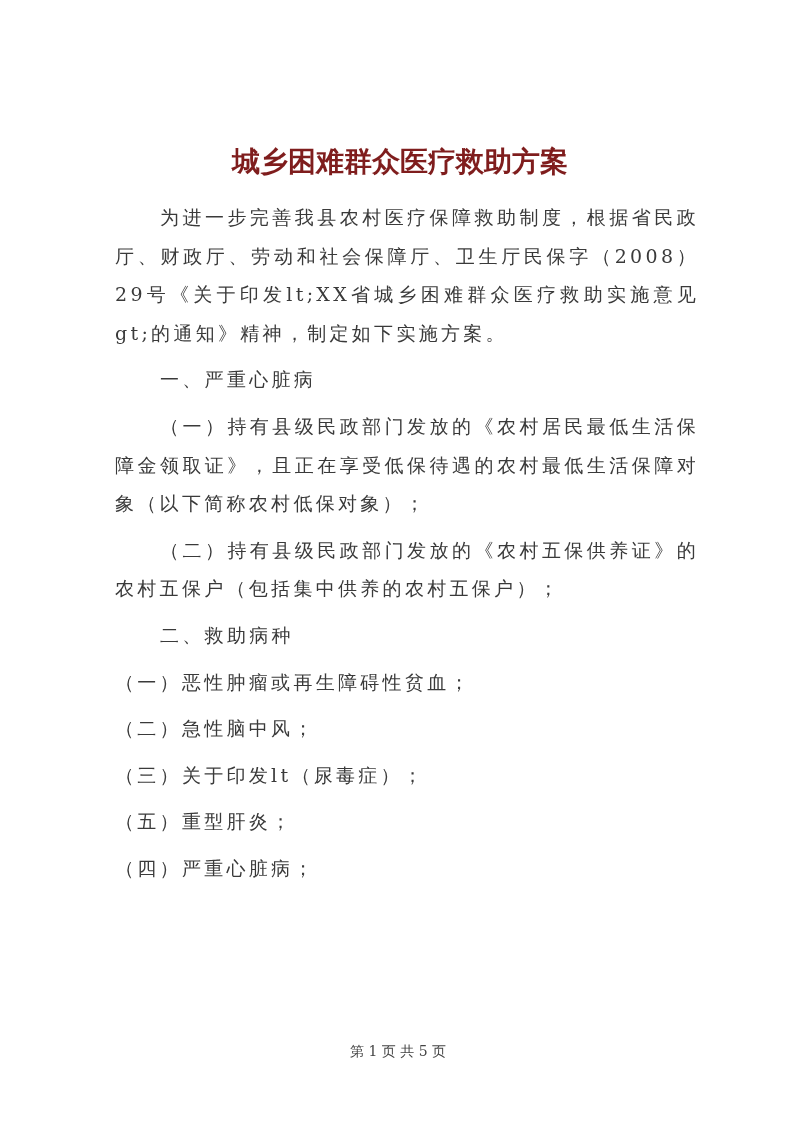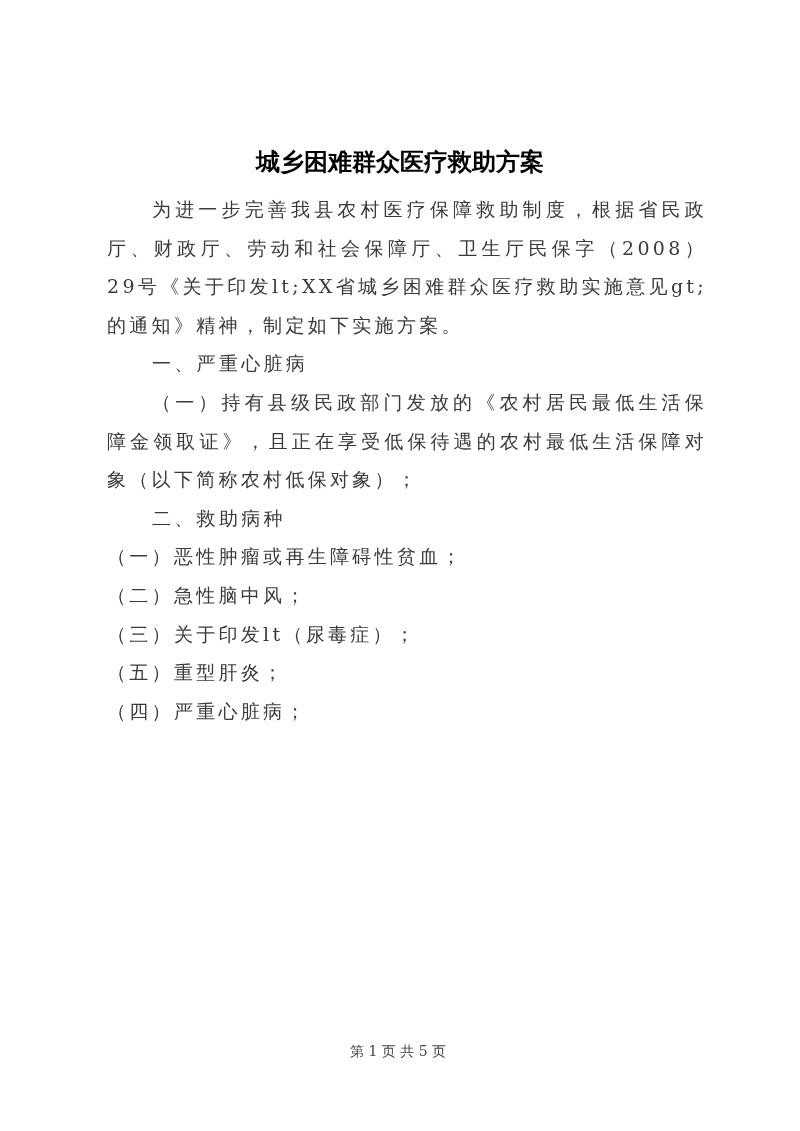--- a/index.html
+++ b/index.html
@@ -30,9 +30,9 @@
       text-align: center;
       font-family: "DejaVu Serif", "Liberation Serif", serif;
       font-weight: bold;
-      font-size: 24px;
+      font-size: 28px;
       line-height: 40px;
-      color: #000000;
+      color: #7f1d1d;
       letter-spacing: 0px;
     }
     .body {

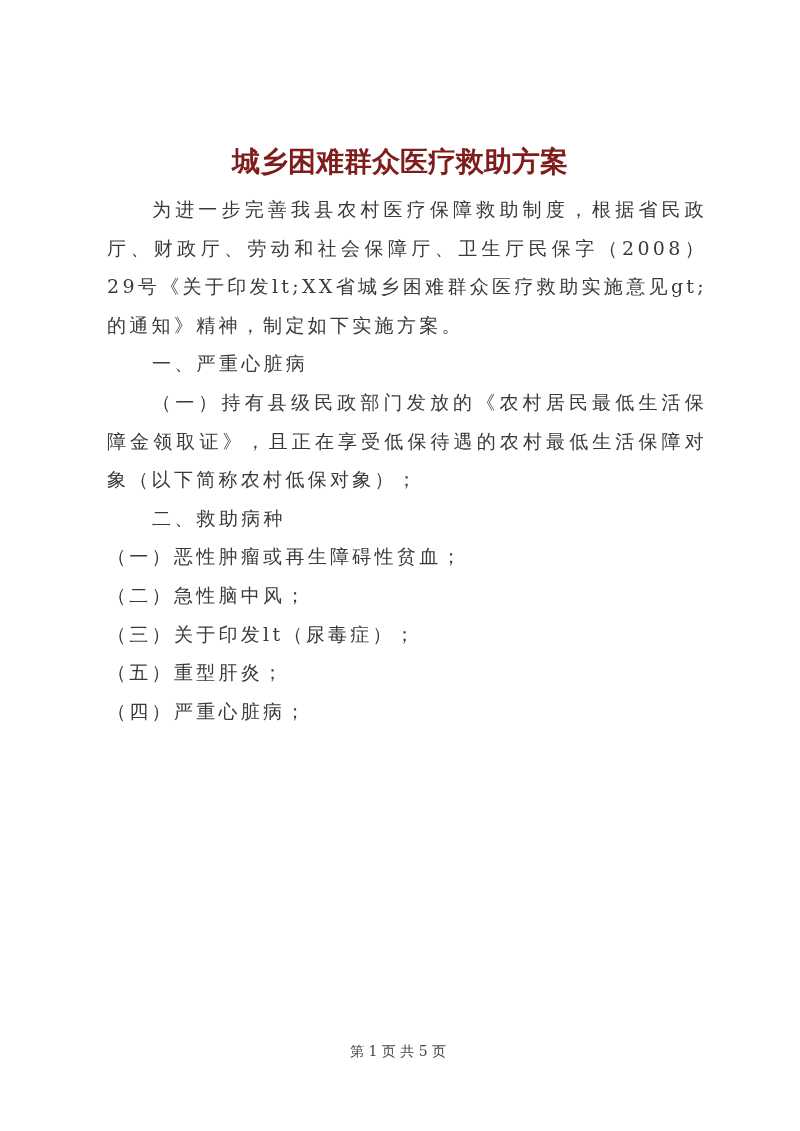--- a/index.html
+++ b/index.html
@@ -48,7 +48,7 @@
       text-justify: inter-character;
     }
     .body p {
-      margin: 0;
+      margin: 8px;
       padding: 0;
     }
     .indent {

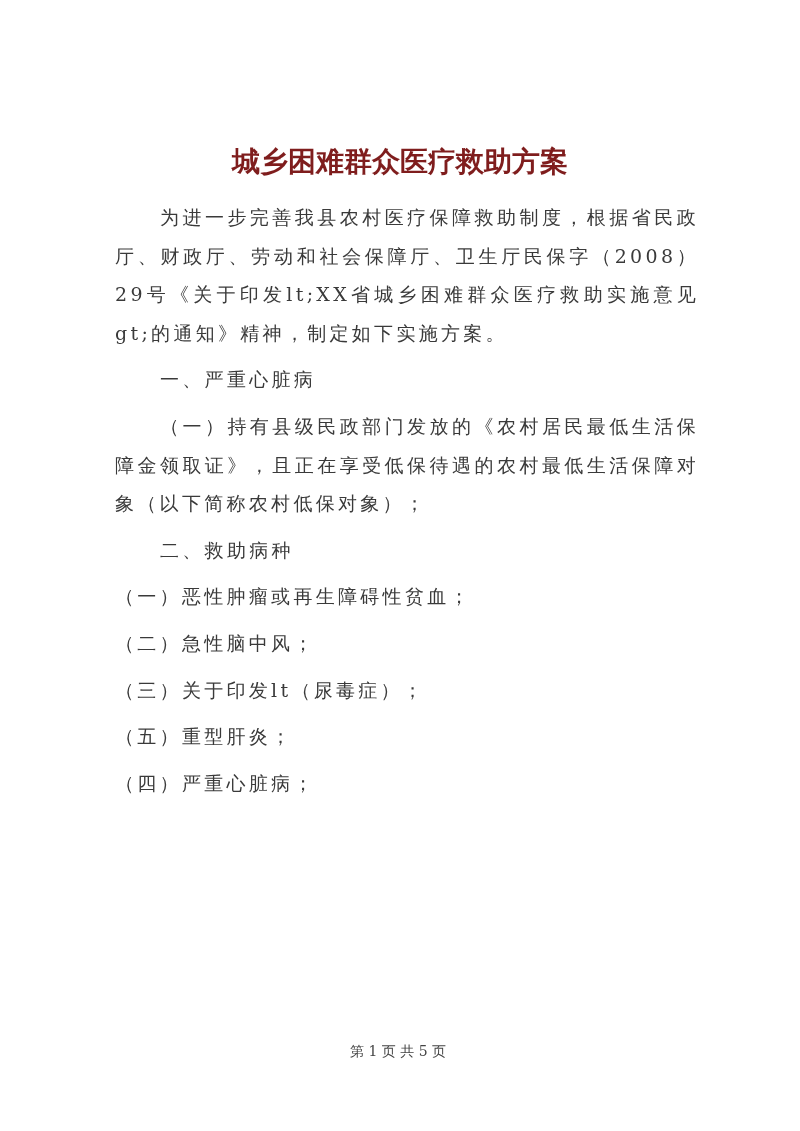--- a/index.html
+++ b/index.html
@@ -84,6 +84,7 @@
 
     <p class="indent">一、严重心脏病</p>
     <p class="list-item">（一）持有县级民政部门发放的《农村居民最低生活保障金领取证》，且正在享受低保待遇的农村最低生活保障对象（以下简称农村低保对象）；</p>
+    <p class="list-item">（二）持有县级民政部门发放的《农村五保供养证》的农村五保户（包括集中供养的农村五保户）；</p>
 
     <p class="indent">二、救助病种</p>
     <p class="disease-item">（一）恶性肿瘤或再生障碍性贫血；</p>

